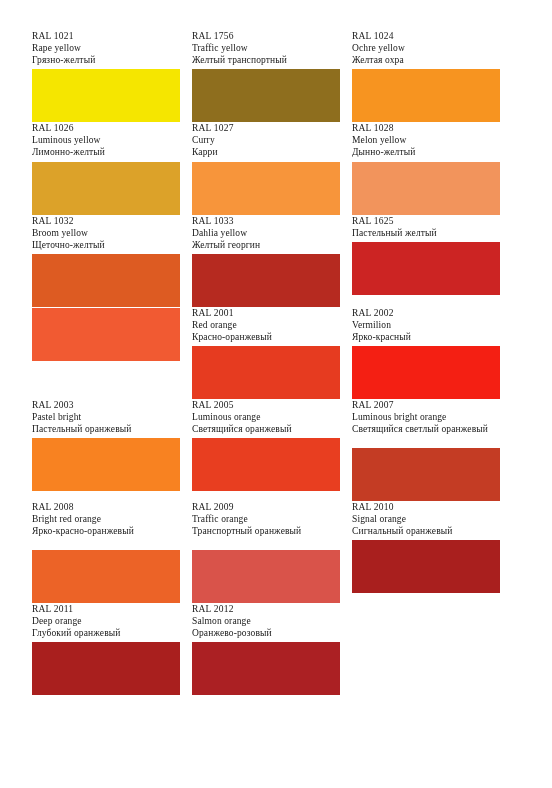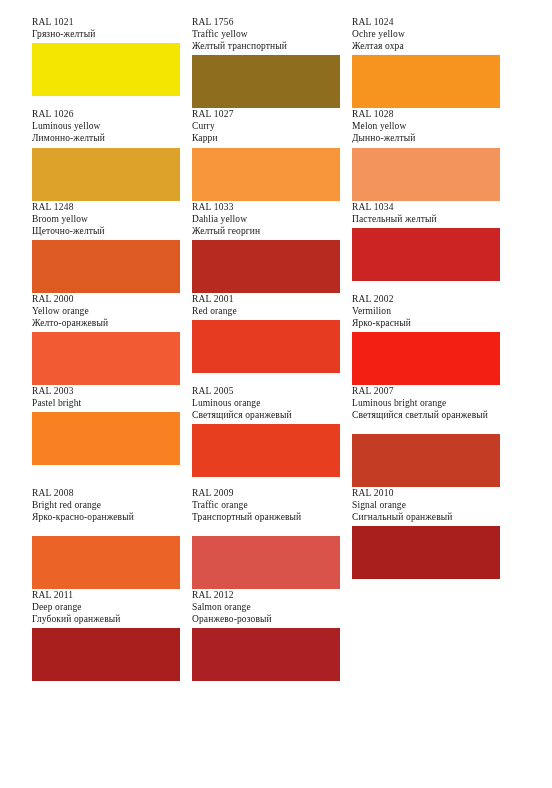--- a/index.html
+++ b/index.html
@@ -19,7 +19,7 @@
   .page {
     width: 552px;
     height: 788px;
-    padding: 16px 30px 28px 32px;
+    padding: 30px 30px 28px 32px;
     position: relative;
   }
   .grid {

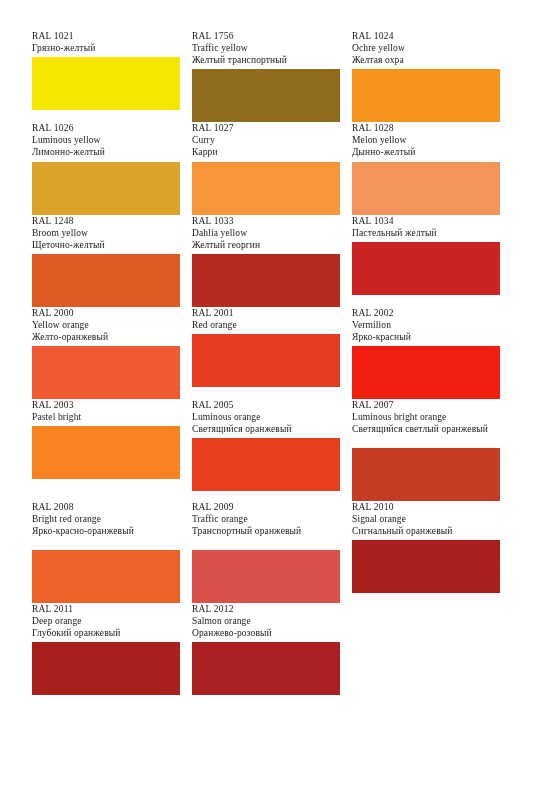--- a/index.html
+++ b/index.html
@@ -64,6 +64,7 @@
       <div class="cell row-1">
         <div class="labels">
           <div class="ral-code">RAL 1021</div>
+          <div class="name-en">Rape yellow</div>
           <div class="name-ru">Грязно-желтый</div>
         </div>
         <div class="swatch" style="background-color: rgb(245, 230, 0);"></div>

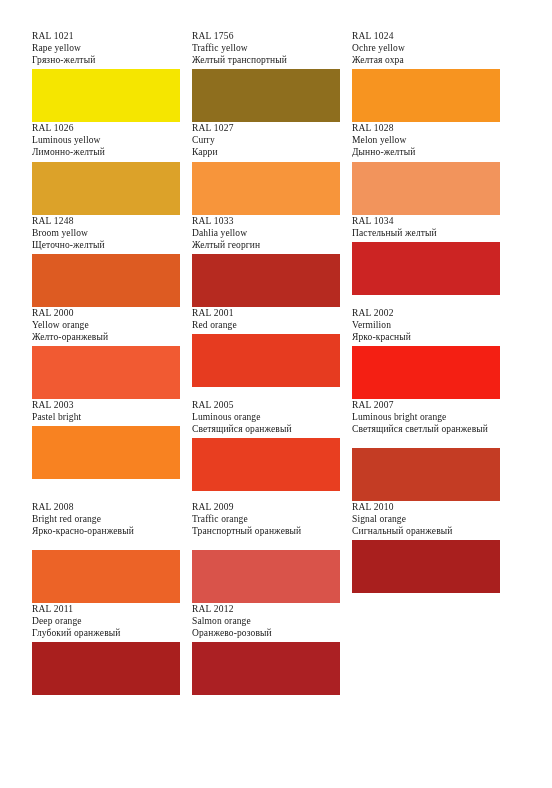--- a/index.html
+++ b/index.html
@@ -111,7 +111,7 @@
       </div>
       <div class="cell row-3">
         <div class="labels">
-          <div class="ral-code">RAL 1248</div>
+          <div class="ral-code">RAL 1032</div>
           <div class="name-en">Broom yellow</div>
           <div class="name-ru">Щеточно-желтый</div>
         </div>

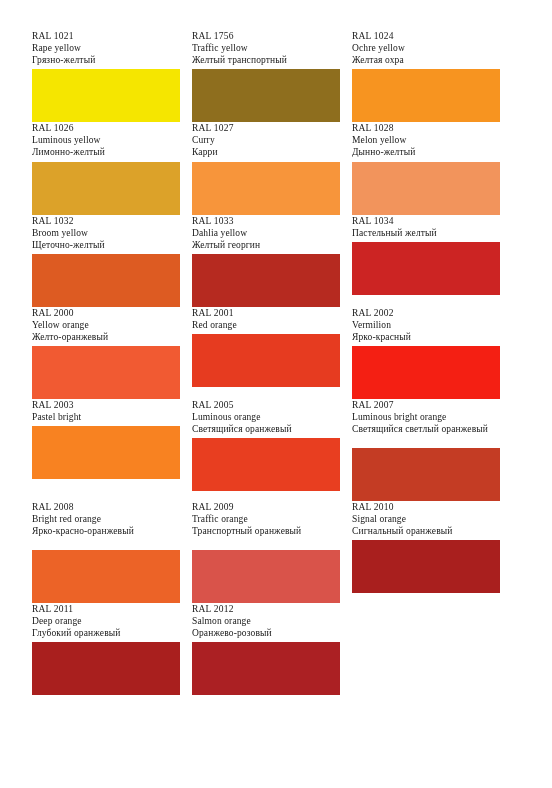--- a/index.html
+++ b/index.html
@@ -127,7 +127,7 @@
       </div>
       <div class="cell row-3">
         <div class="labels">
-          <div class="ral-code">RAL 1034</div>
+          <div class="ral-code">RAL 1625</div>
           <div class="name-ru">Пастельный желтый</div>
         </div>
         <div class="swatch" style="background-color: rgb(204, 36, 35);"></div>

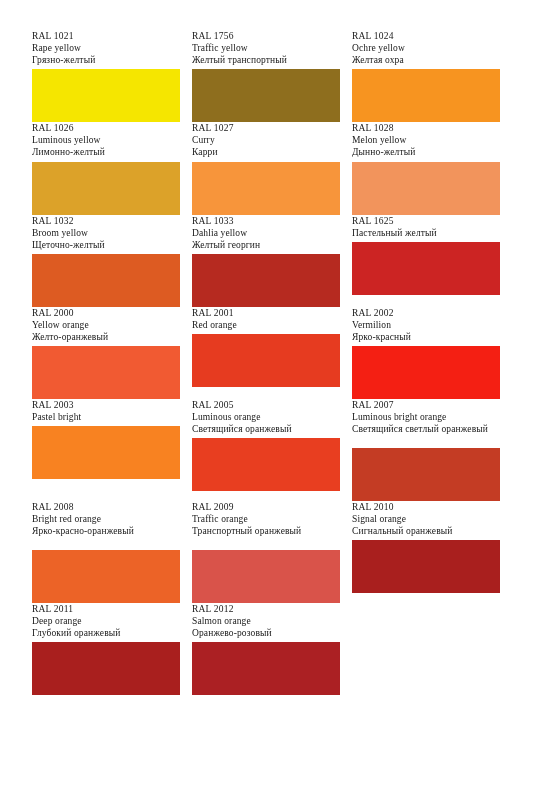--- a/index.html
+++ b/index.html
@@ -133,11 +133,6 @@
         <div class="swatch" style="background-color: rgb(204, 36, 35);"></div>
       </div>
       <div class="cell row-4">
-        <div class="labels">
-          <div class="ral-code">RAL 2000</div>
-          <div class="name-en">Yellow orange</div>
-          <div class="name-ru">Желто-оранжевый</div>
-        </div>
         <div class="swatch" style="background-color: rgb(241, 90, 50);"></div>
       </div>
       <div class="cell row-4">

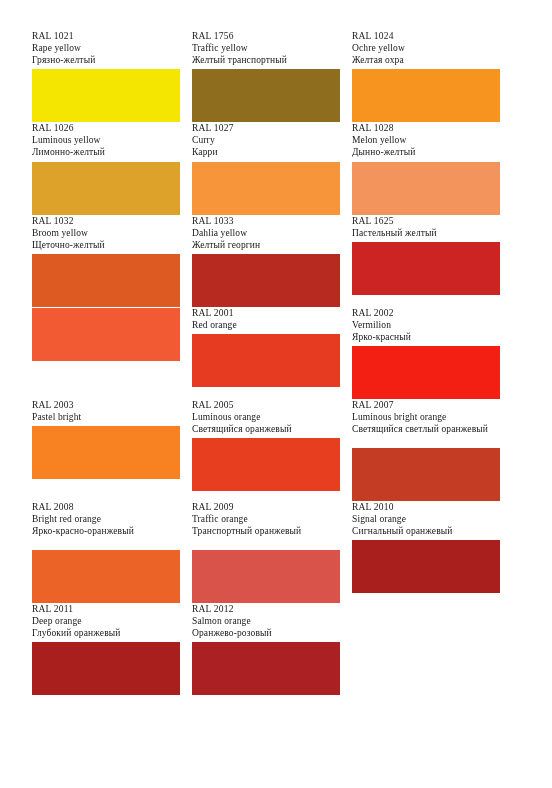--- a/index.html
+++ b/index.html
@@ -139,6 +139,7 @@
         <div class="labels">
           <div class="ral-code">RAL 2001</div>
           <div class="name-en">Red orange</div>
+          <div class="name-ru">Красно-оранжевый</div>
         </div>
         <div class="swatch" style="background-color: rgb(230, 59, 32);"></div>
       </div>

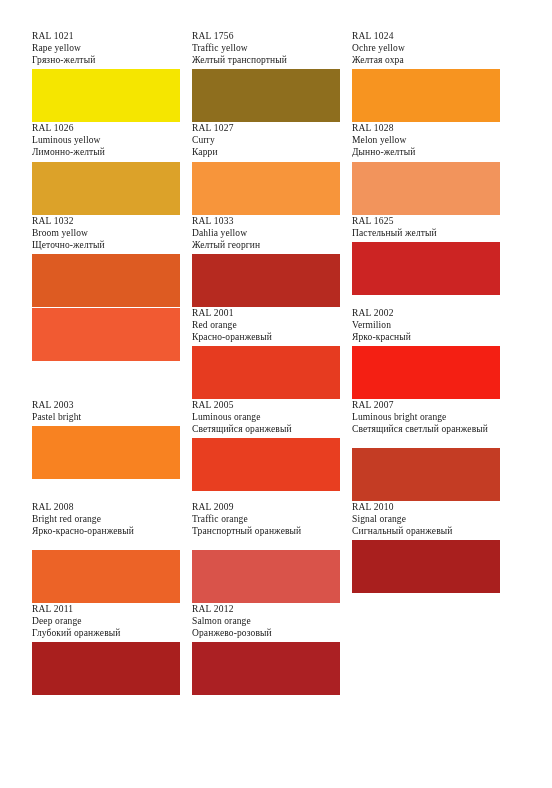--- a/index.html
+++ b/index.html
@@ -155,6 +155,7 @@
         <div class="labels">
           <div class="ral-code">RAL 2003</div>
           <div class="name-en">Pastel bright</div>
+          <div class="name-ru">Пастельный оранжевый</div>
         </div>
         <div class="swatch" style="background-color: rgb(248, 130, 33);"></div>
       </div>

